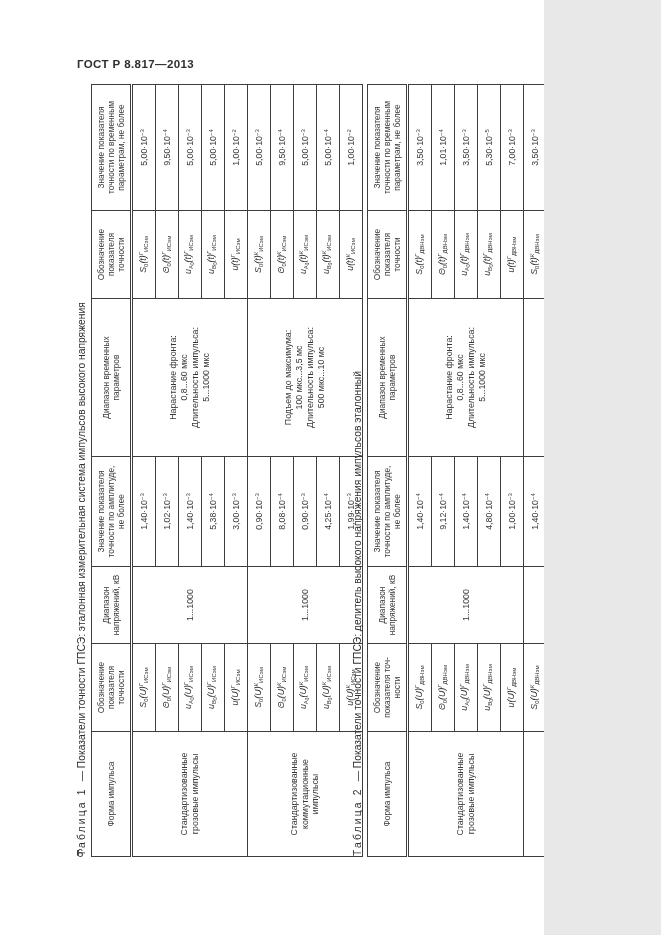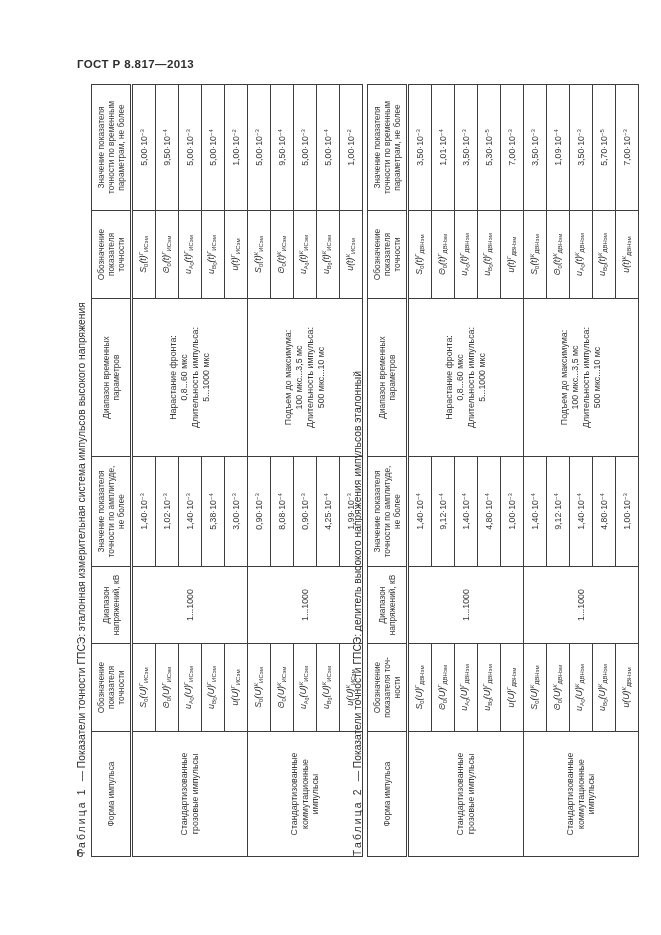--- a/index.html
+++ b/index.html
@@ -3,7 +3,7 @@
 <meta charset="utf-8">
 <style>
   html,body{margin:0;padding:0;background:#e8e8e8;}
-  .page{position:relative;width:661px;height:935px;background:#ffffff;overflow:hidden;
+  .page{position:relative;width:544px;height:935px;background:#ffffff;overflow:hidden;
         font-family:"Liberation Sans","DejaVu Sans",sans-serif;color:#383838;}
   .doc-header{position:absolute;left:77px;top:58px;font-size:11.5px;font-weight:bold;
               letter-spacing:.4px;color:#2e2e2e;}

